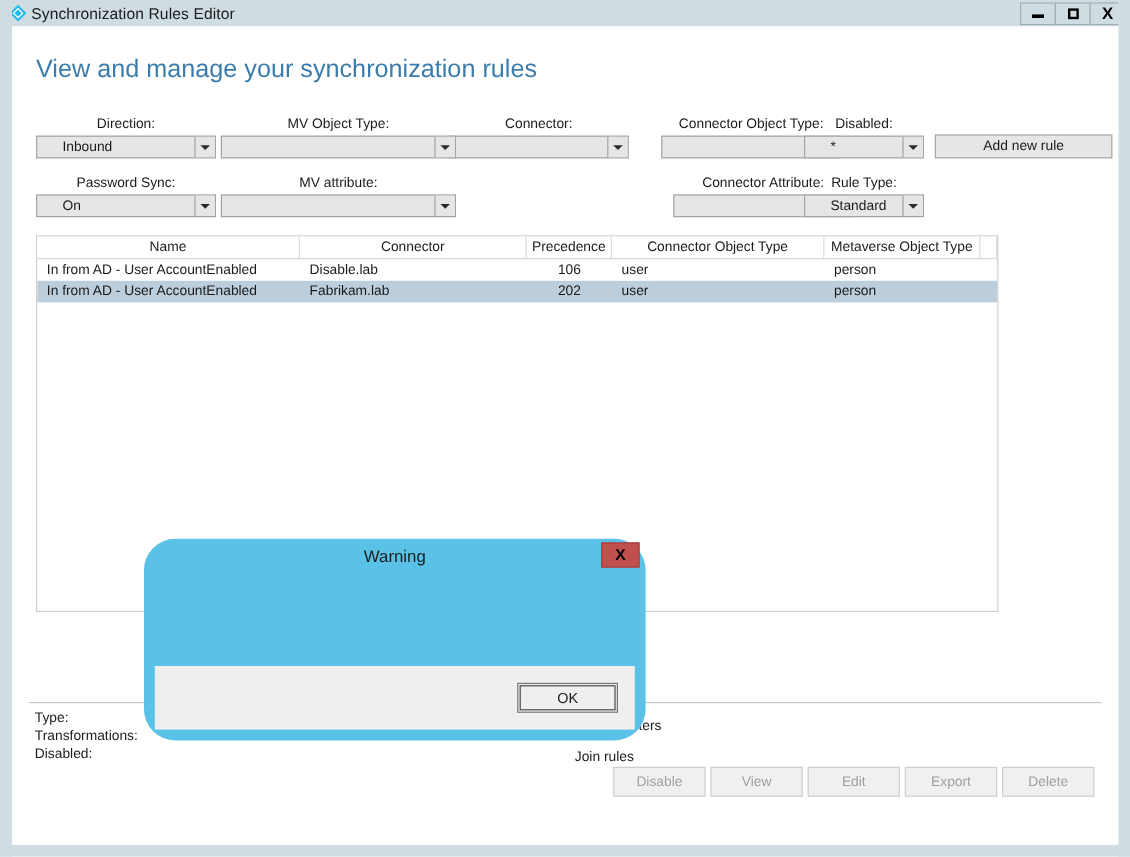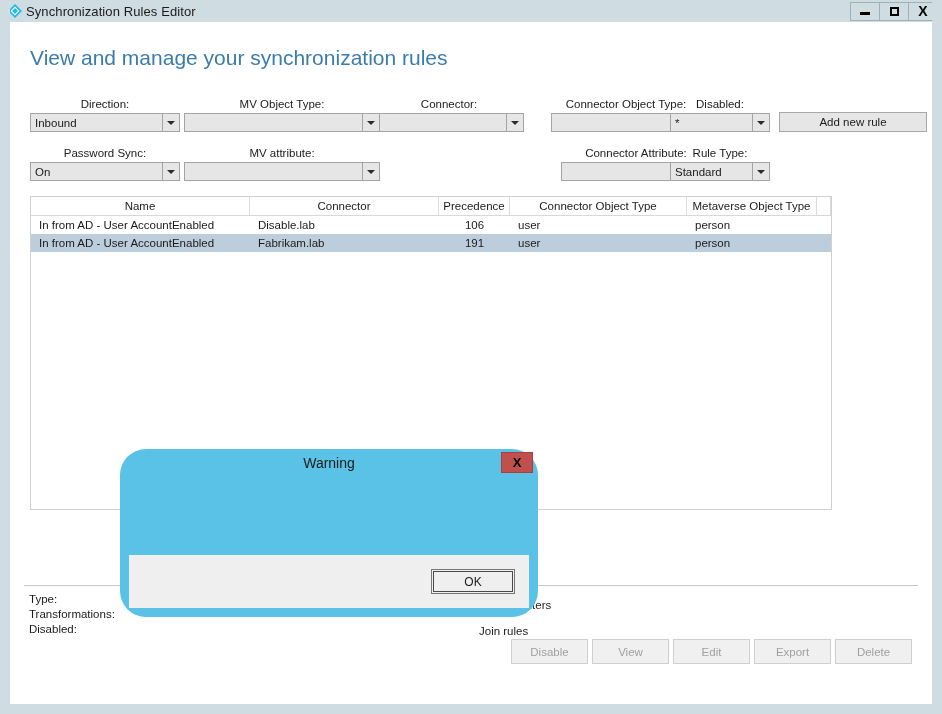--- a/index.html
+++ b/index.html
@@ -140,7 +140,7 @@
     flex: 1;
     font-size: 11.5px;
     color: #1b1b1b;
-    padding-left: 4px;
+    padding-left: 21px;
     display: flex;
     align-items: center;
     overflow: hidden;

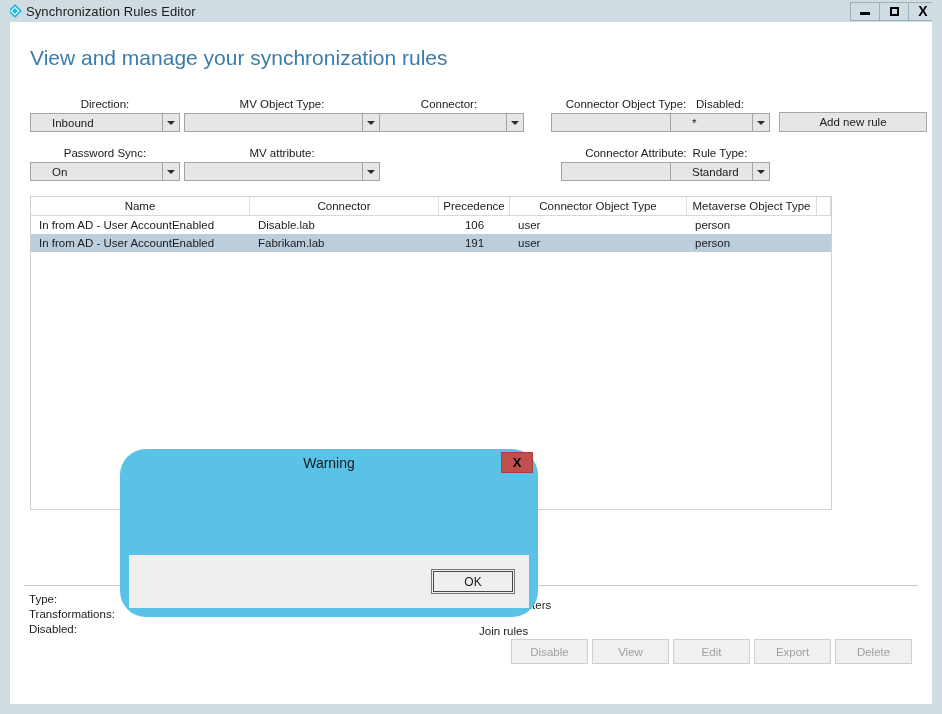--- a/index.html
+++ b/index.html
@@ -504,7 +504,7 @@
       <div class="grid-row selected">
         <div class="cell col-name">In from AD - User AccountEnabled</div>
         <div class="cell col-conn">Fabrikam.lab</div>
-        <div class="cell col-prec">191</div>
+        <div class="cell col-prec">202</div>
         <div class="cell col-cot">user</div>
         <div class="cell col-mot">person</div>
         <div class="cell col-pad"></div>

